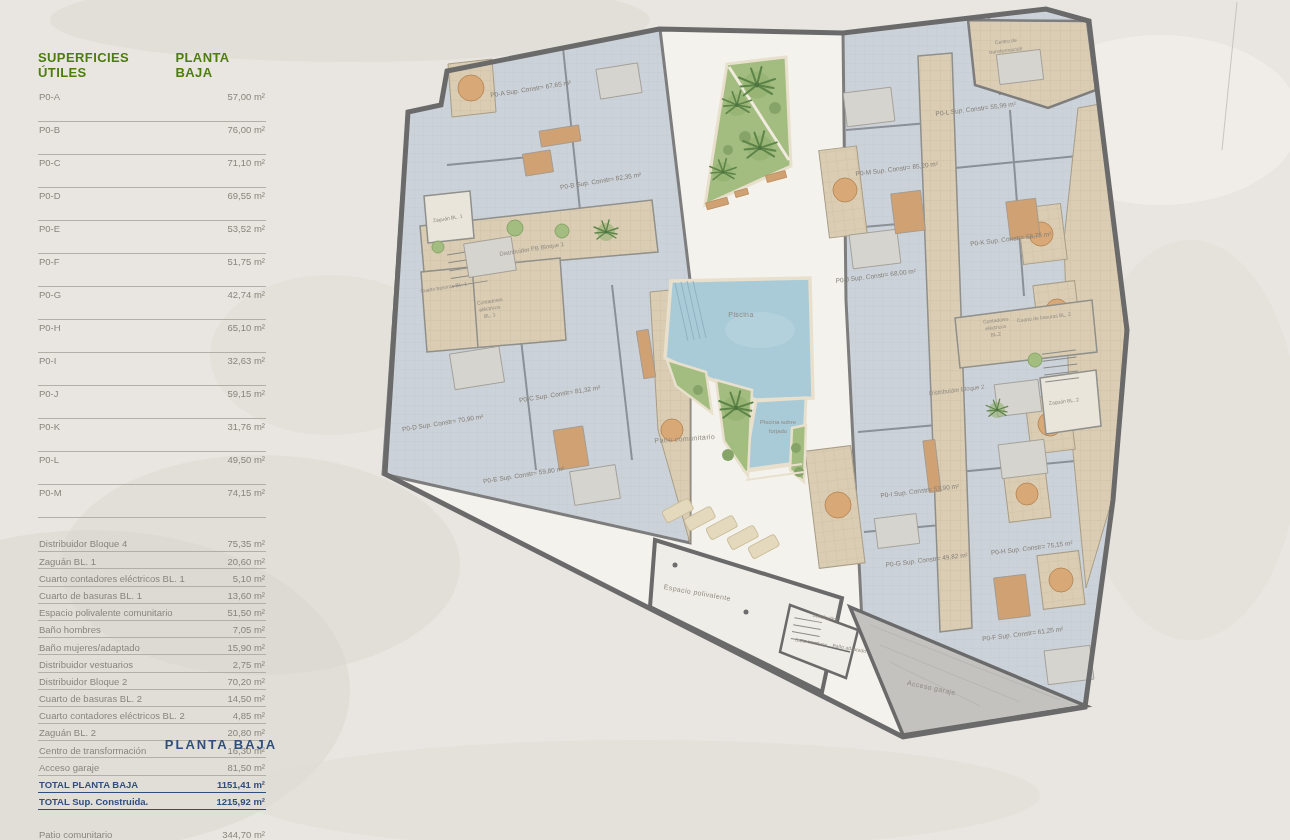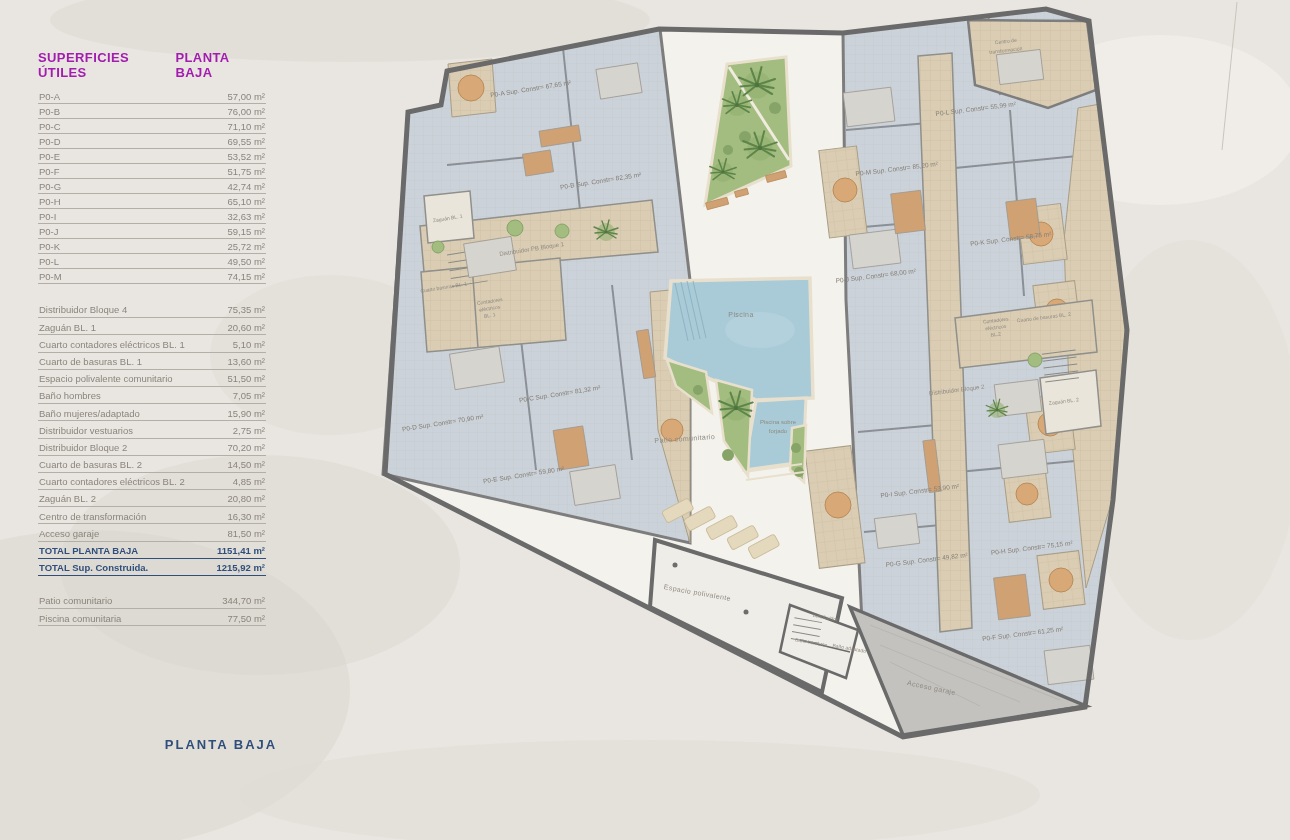--- a/index.html
+++ b/index.html
@@ -8,7 +8,7 @@
   #plan-svg{position:absolute;left:0;top:0;}
   
   #panel{position:absolute;left:38px;top:50px;width:228px;}
-  .hdr{display:flex;justify-content:center;color:#a21caf;font-weight:bold;
+  .hdr{display:flex;justify-content:center;color:#4d7c0f;font-weight:bold;
     font-size:13px;letter-spacing:.4px;margin-bottom:9px;}
   .r{display:flex;justify-content:space-between;align-items:flex-end;
     border-bottom:1px solid #b3afa7;padding:2px 1px 1px;font-size:9.5px;

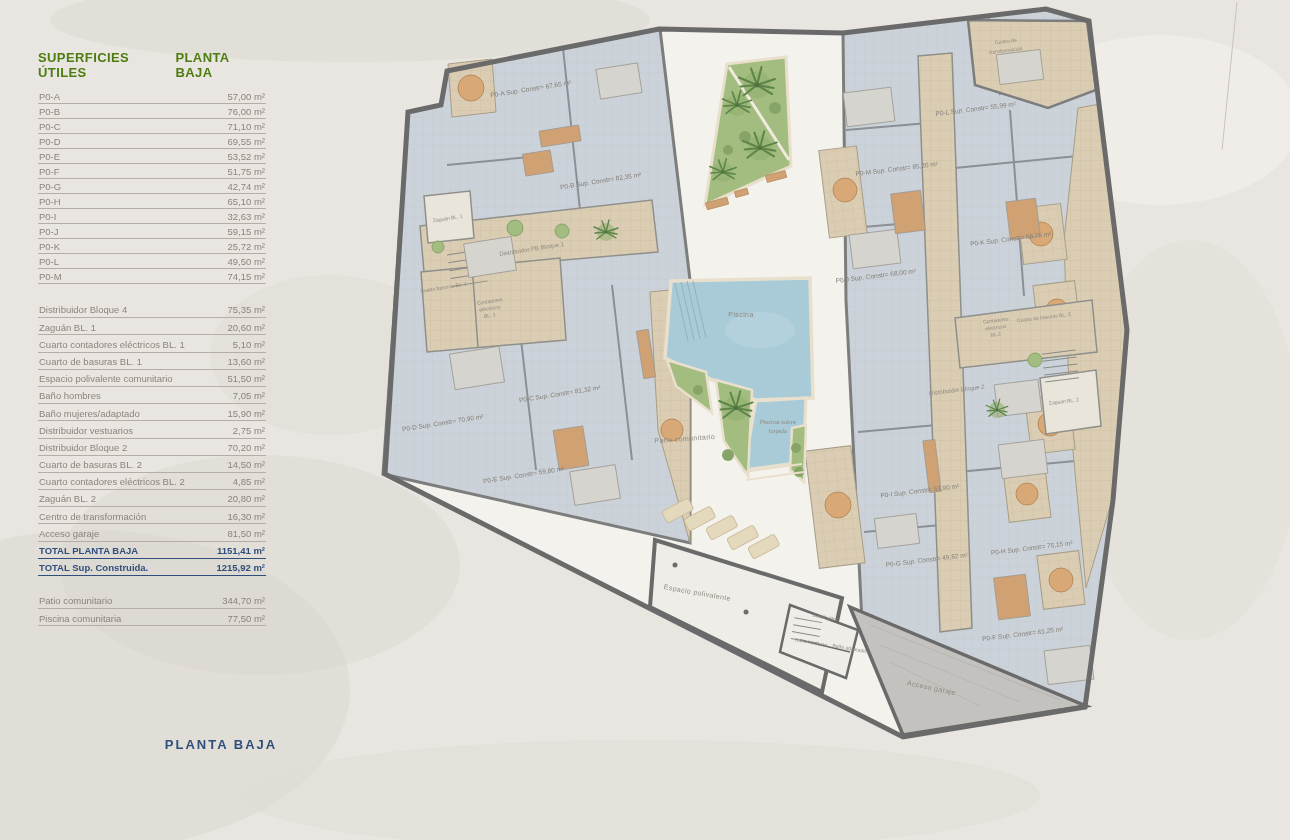--- a/index.html
+++ b/index.html
@@ -11,7 +11,7 @@
   .hdr{display:flex;justify-content:center;color:#4d7c0f;font-weight:bold;
     font-size:13px;letter-spacing:.4px;margin-bottom:9px;}
   .r{display:flex;justify-content:space-between;align-items:flex-end;
-    border-bottom:1px solid #b3afa7;padding:2px 1px 1px;font-size:9.5px;
+    border-bottom:1px solid #b3afa7;padding:2px 1px 19px;font-size:9.5px;
     color:#8a857c;line-height:11px;white-space:nowrap;}
   .g2{margin-top:17px;}
   .g2 .r{padding:3.4px 1px 1.8px;}

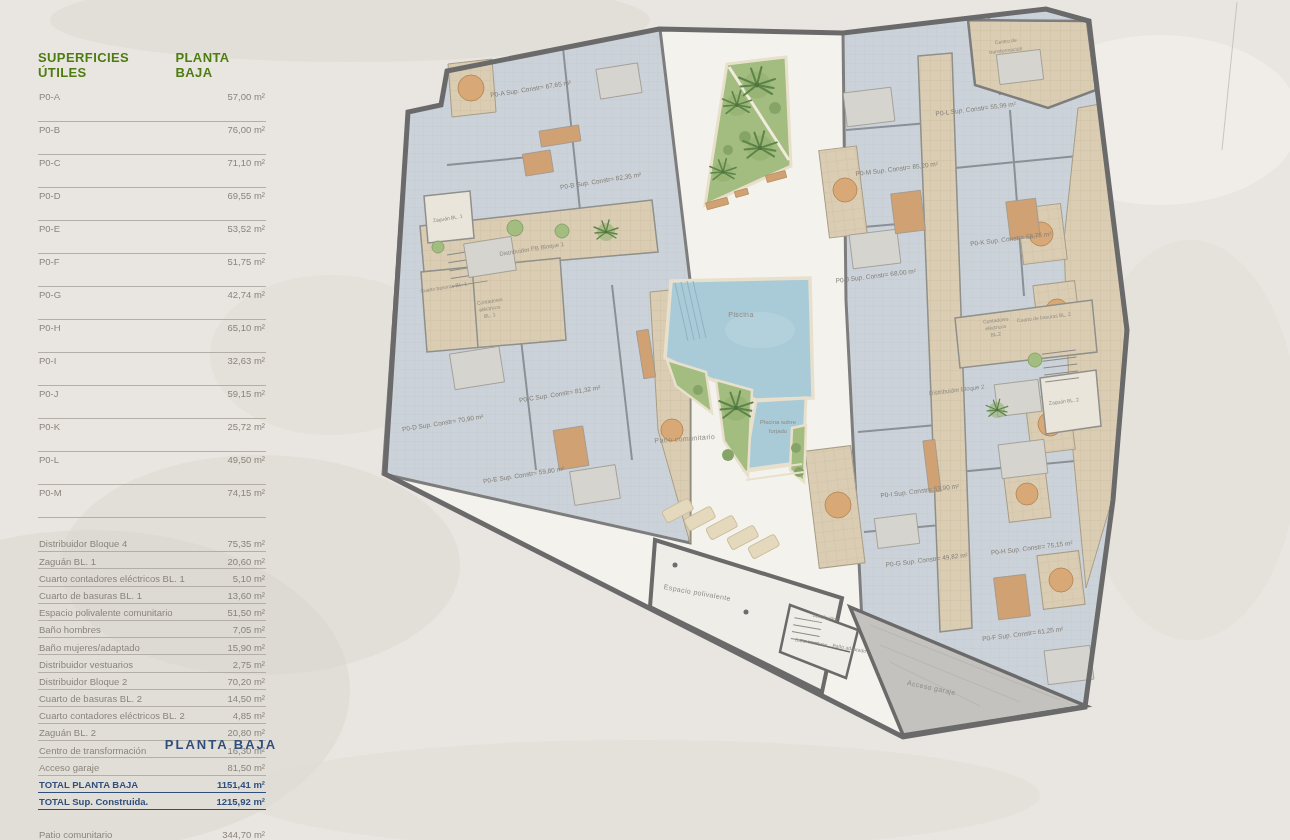--- a/index.html
+++ b/index.html
@@ -334,7 +334,7 @@
         </div>
     <div class="r">
           <span>P0-K</span>
-          <span>25,72 m²</span>
+          <span>31,76 m²</span>
         </div>
     <div class="r">
           <span>P0-L</span>

